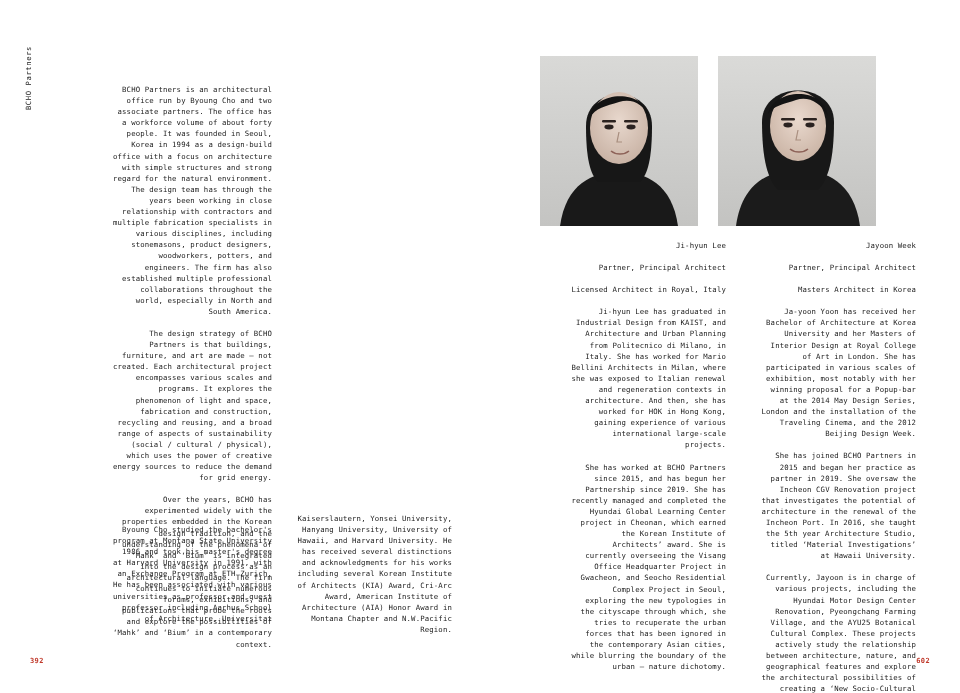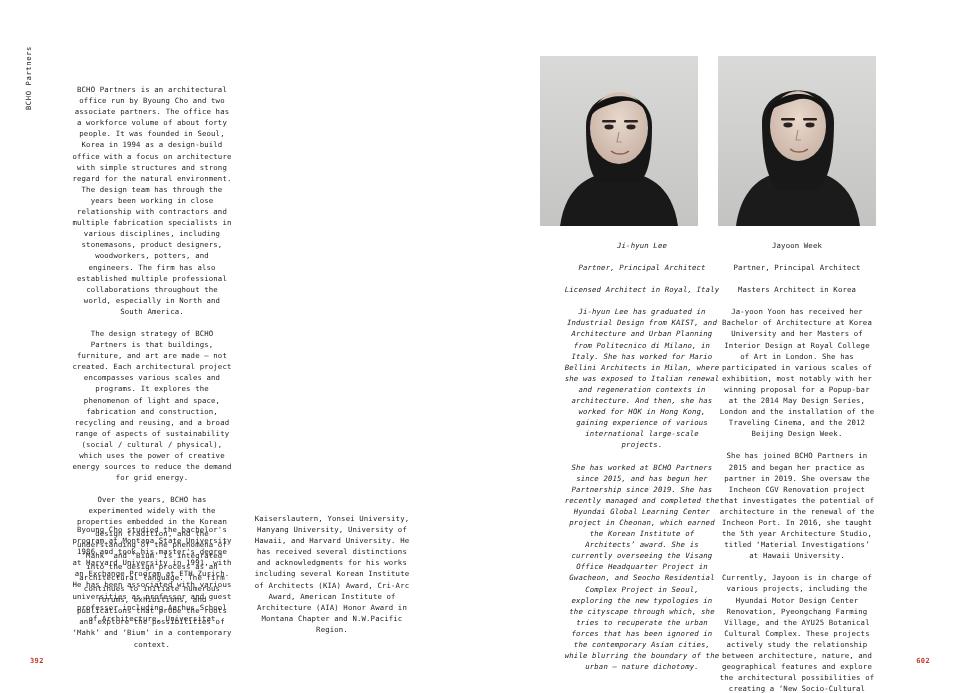--- a/index.html
+++ b/index.html
@@ -46,7 +46,8 @@
     font-size: 7.3px;
     line-height: 11.1px;
     letter-spacing: 0.15px;
-    text-align: center;
+    text-align: right;
+    margin-left: 40px;
   }
   .col p {
     margin: 0 0 11px 0;

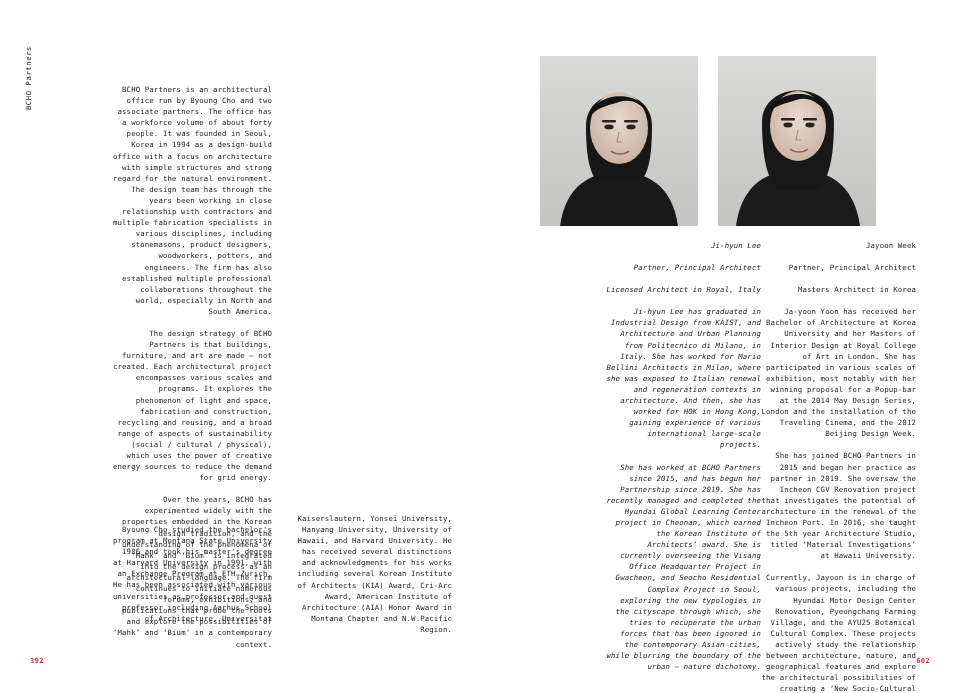--- a/index.html
+++ b/index.html
@@ -72,7 +72,7 @@
   .photo svg { display: block; width: 100%; height: 100%; }
 
   
-  #col-jihyun { left: 563px; top: 240px; width: 158px; font-style: italic; }
+  #col-jihyun { left: 528px; top: 240px; width: 158px; }
   #col-jayoon { left: 718px; top: 240px; width: 158px; }
 
   .name {

